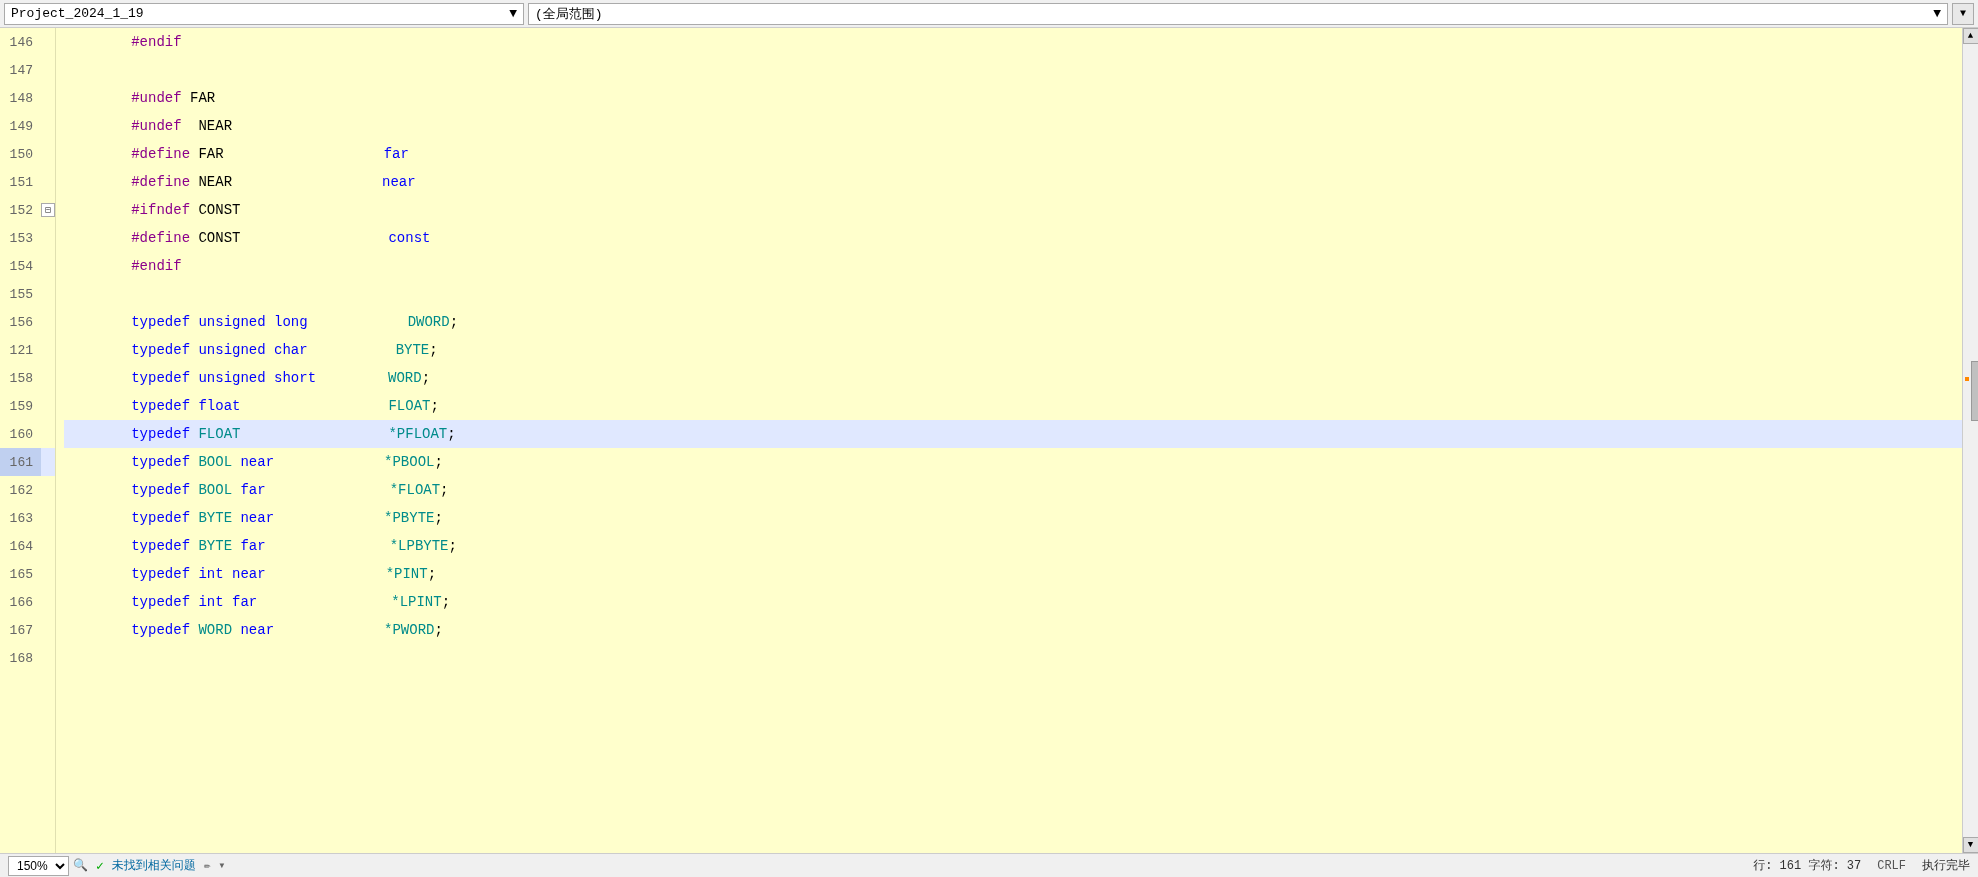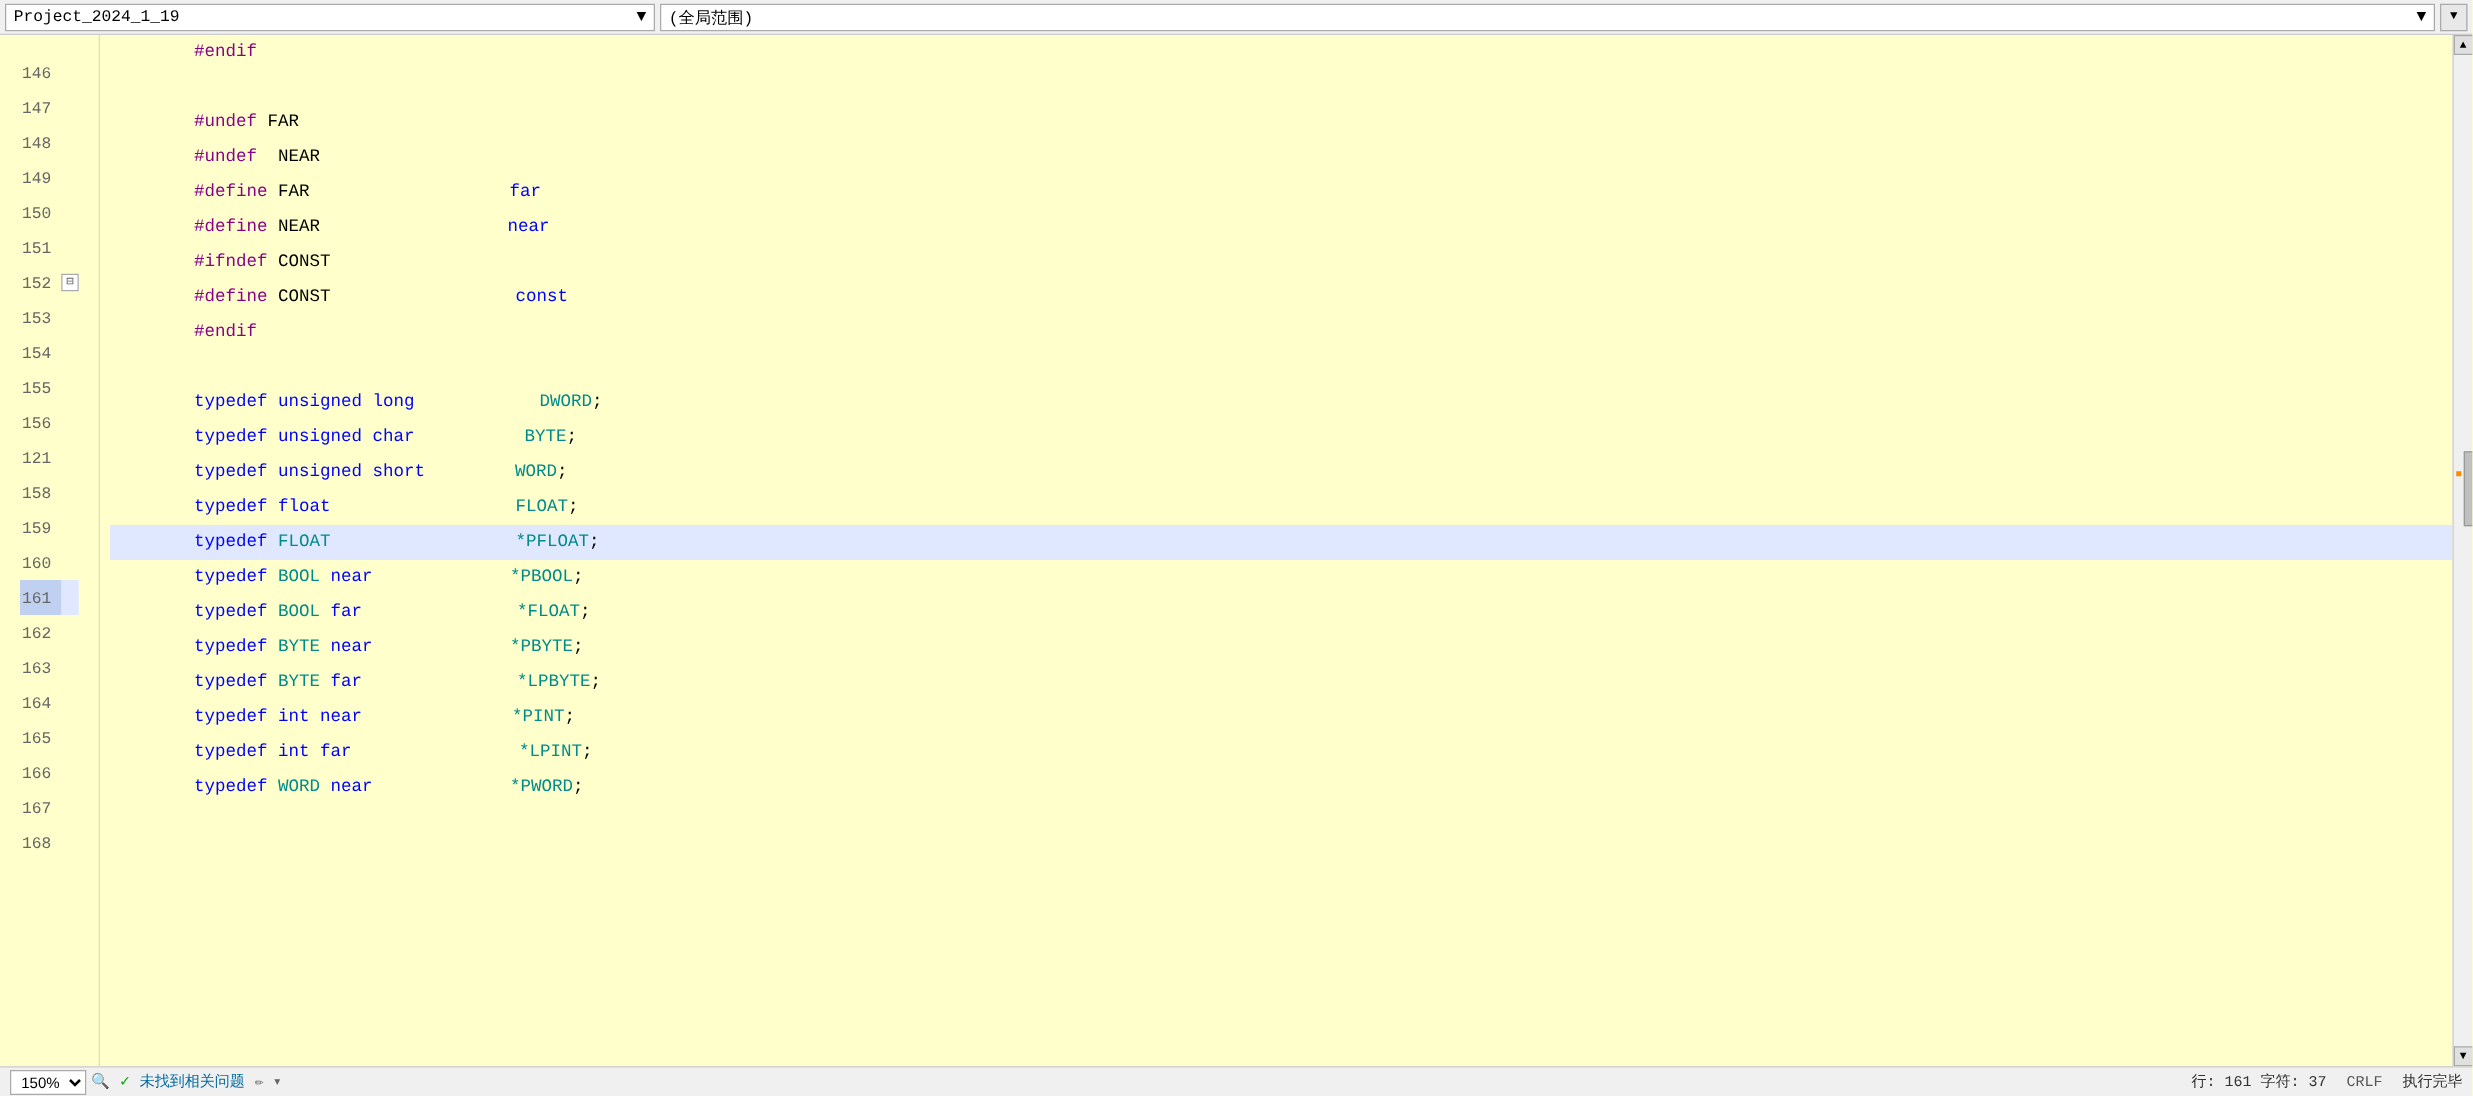--- a/index.html
+++ b/index.html
@@ -66,10 +66,10 @@
 
     
     #line-numbers {
-      width: 80px;
+      width: 56px;
       background: #ffffcc;
       border-right: 1px solid #e0e0b0;
-      padding: 16px;
+      padding: 0;
       user-select: none;
       overflow: hidden;
     }

